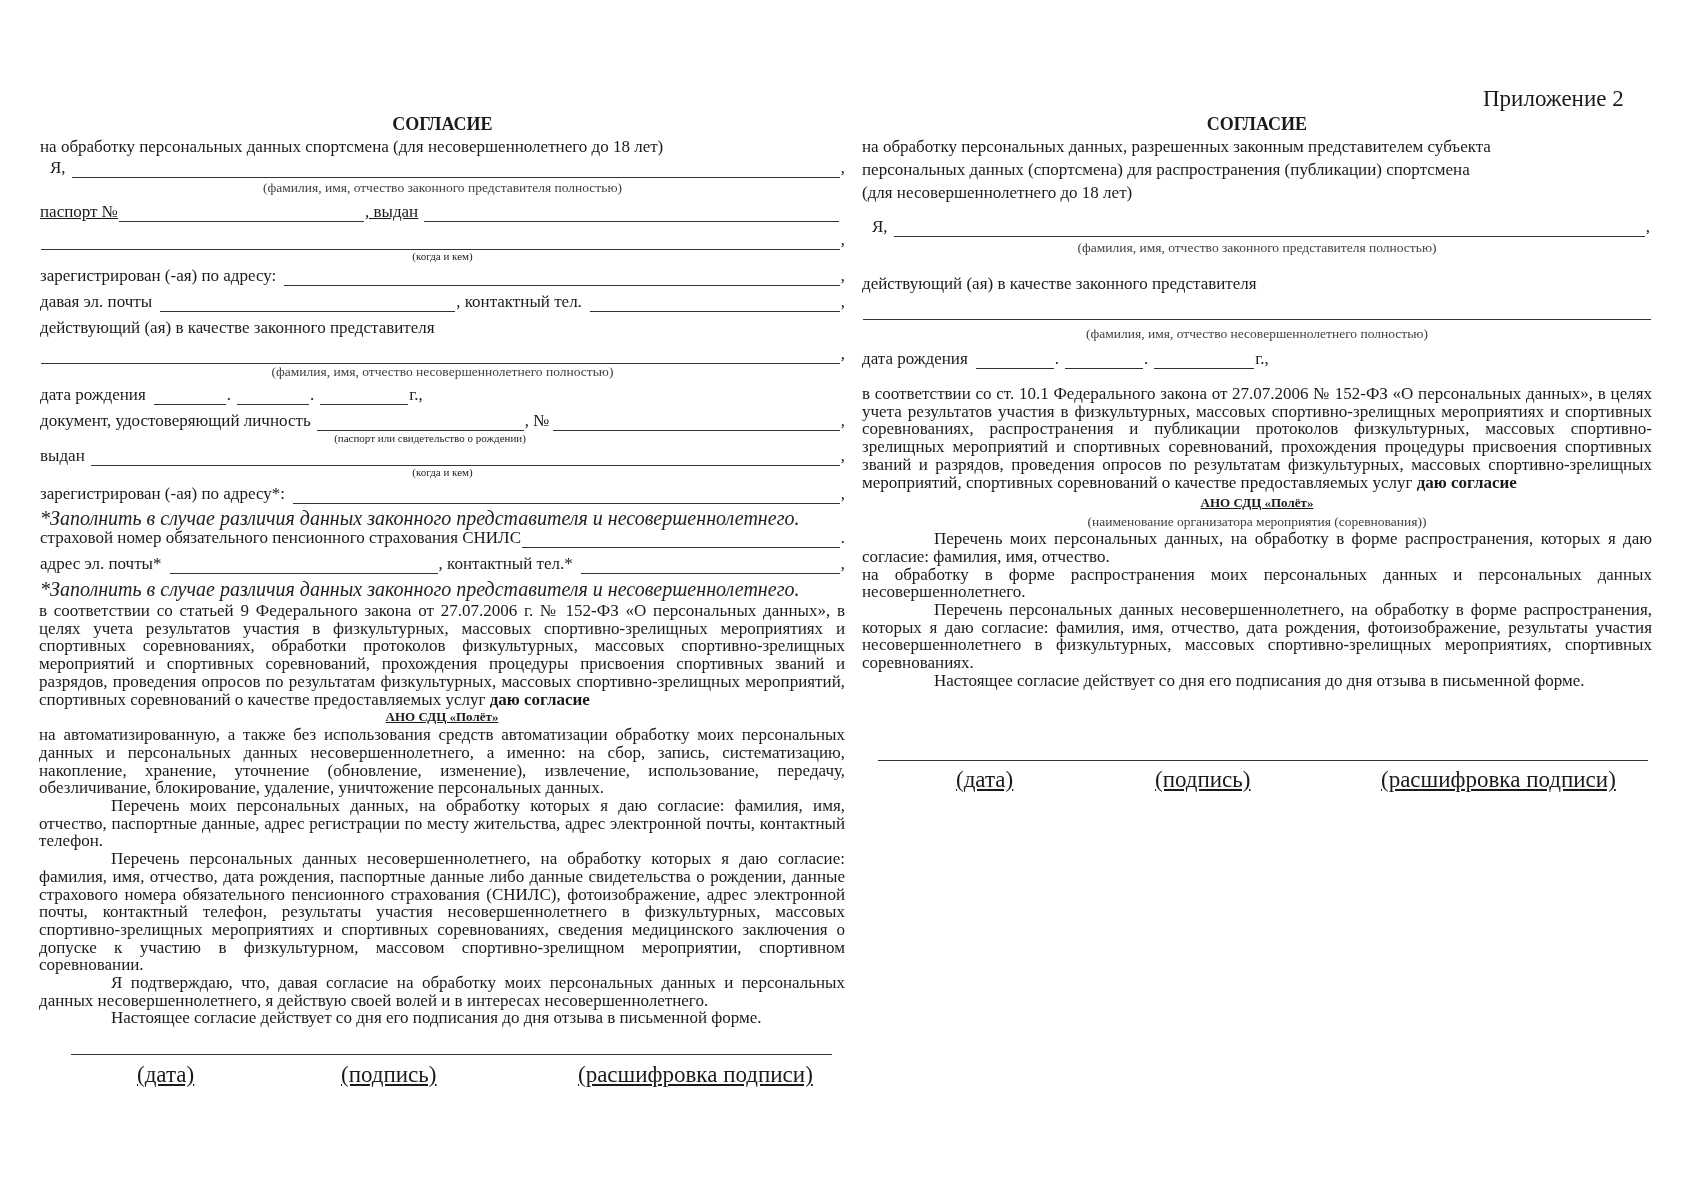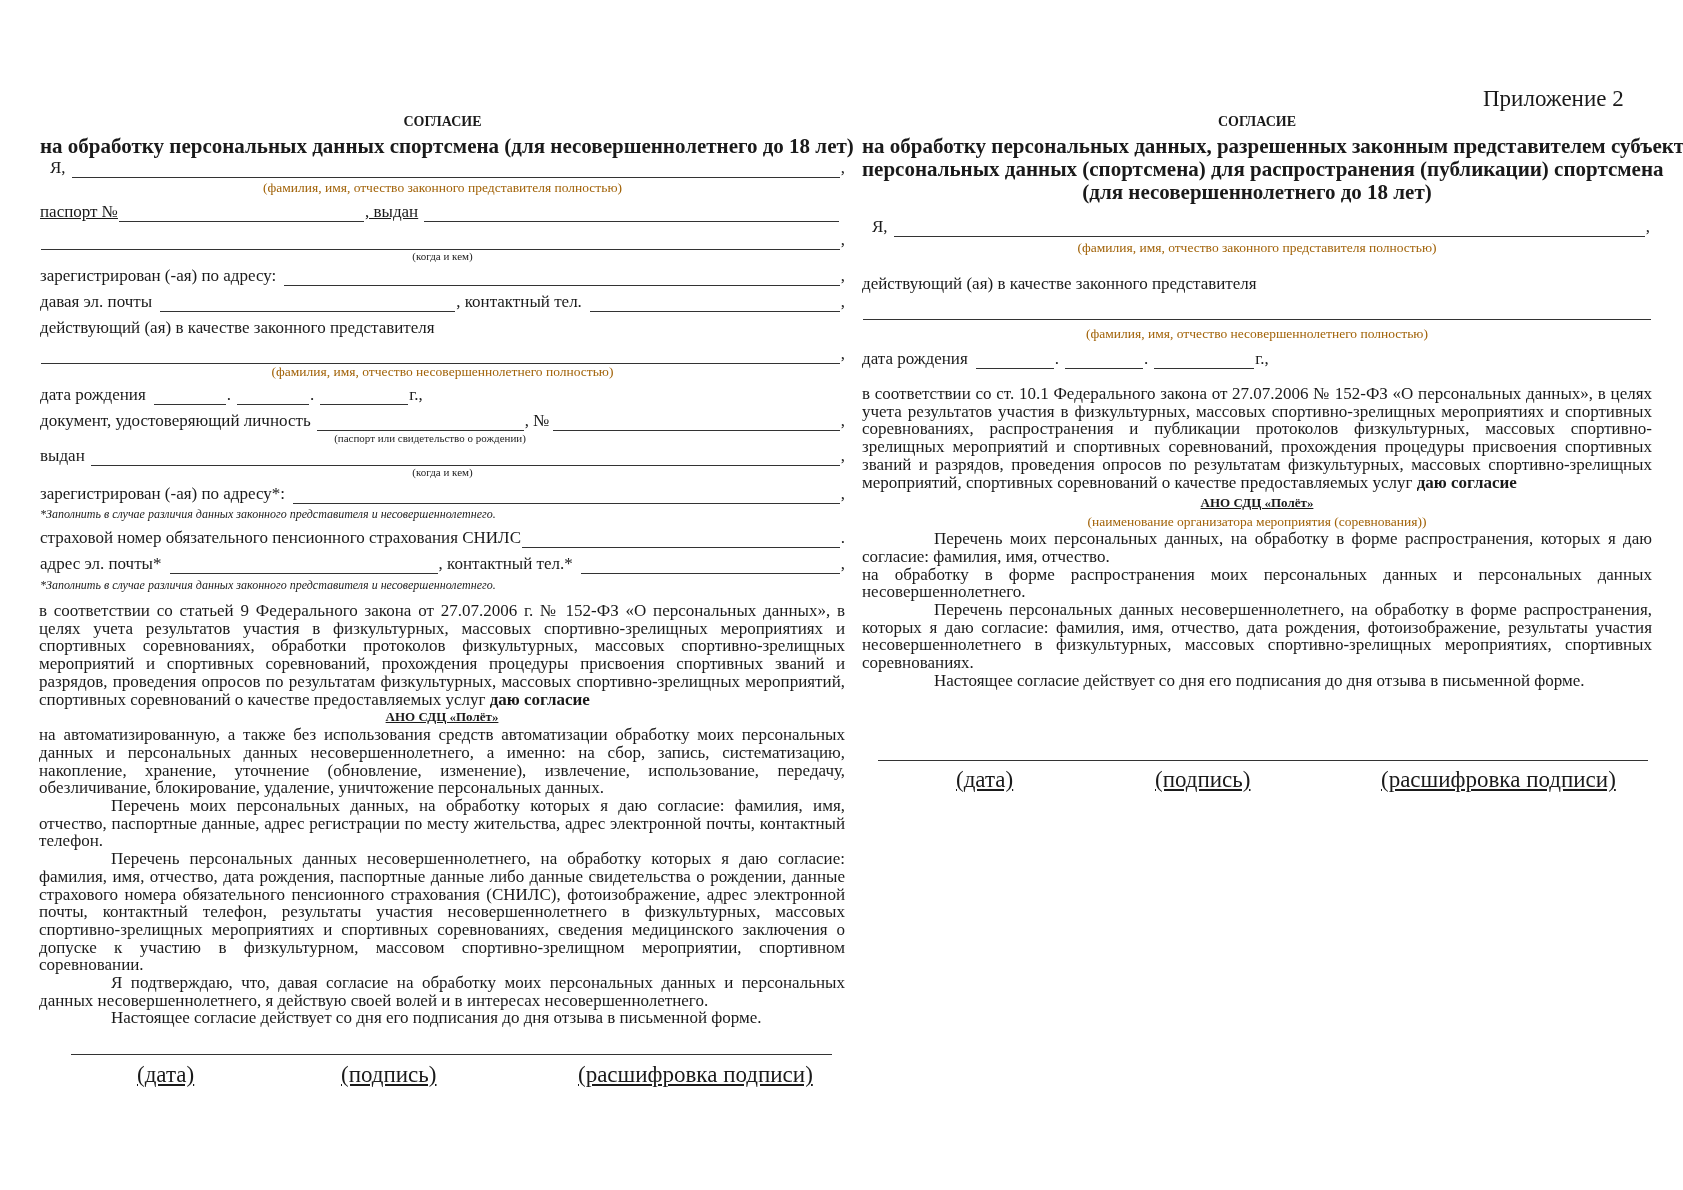--- a/index.html
+++ b/index.html
@@ -6,7 +6,7 @@
   body { width:1683px; height:1190px; position:relative; overflow:hidden;
          font-family:"Liberation Serif", "DejaVu Serif", serif; color:#1a1a1a; }
   .abs { position:absolute; white-space:nowrap; }
-  .title { font-weight:bold; font-size:14px; text-align:center; }
+  .title { font-weight:bold; font-size:18px; text-align:center; }
   .sub { font-weight:bold; font-size:21px; text-align:center; line-height:21px; }
   .row { font-size:17px; line-height:20px; display:flex; align-items:flex-end; }
   .row .blank { flex:1 1 auto; border-bottom:1px solid #333; height:15px; margin:0 1px; }

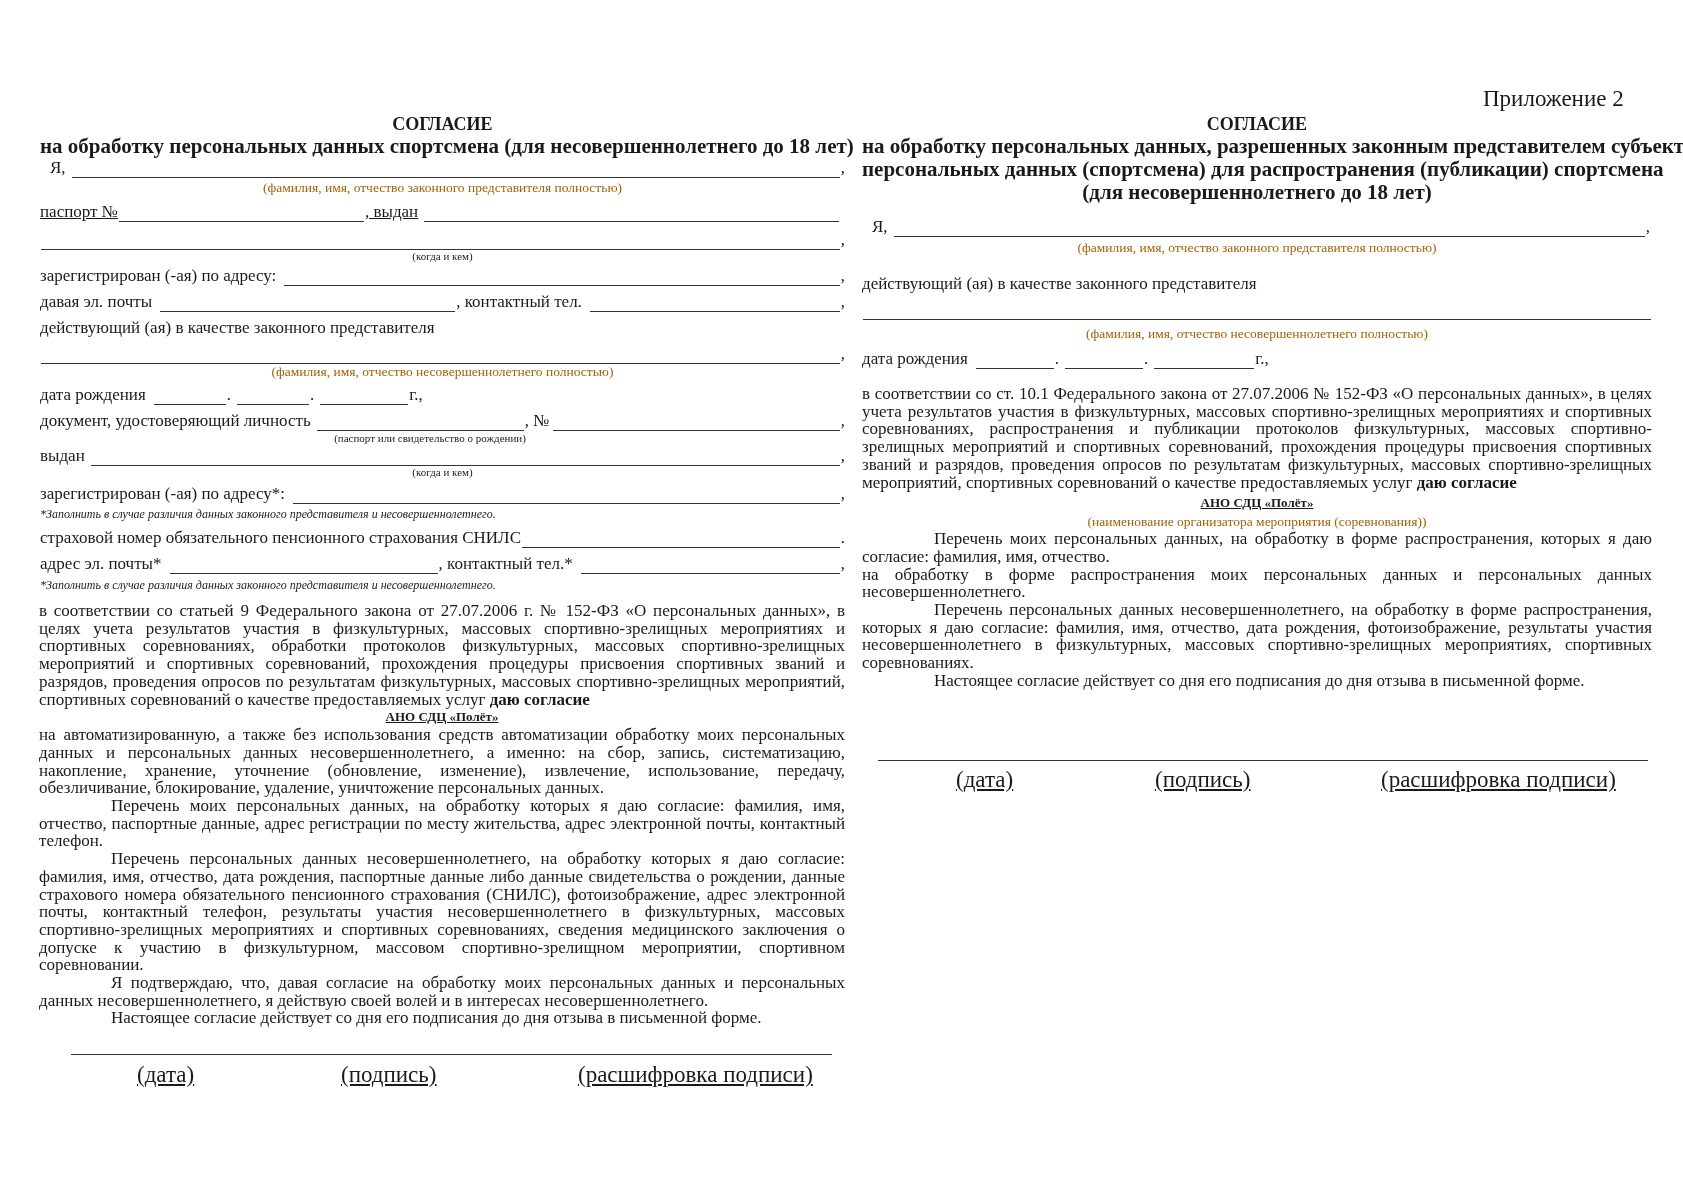--- a/index.html
+++ b/index.html
@@ -7,7 +7,7 @@
          font-family:"Liberation Serif", "DejaVu Serif", serif; color:#1a1a1a; }
   .abs { position:absolute; white-space:nowrap; }
   .title { font-weight:bold; font-size:18px; text-align:center; }
-  .sub { font-weight:bold; font-size:21px; text-align:center; line-height:21px; }
+  .sub { font-weight:normal; font-size:17px; text-align:left; line-height:21px; }
   .row { font-size:17px; line-height:20px; display:flex; align-items:flex-end; }
   .row .blank { flex:1 1 auto; border-bottom:1px solid #333; height:15px; margin:0 1px; }
   .row .fixed { border-bottom:1px solid #333; height:15px; display:inline-block; margin:0 1px; }

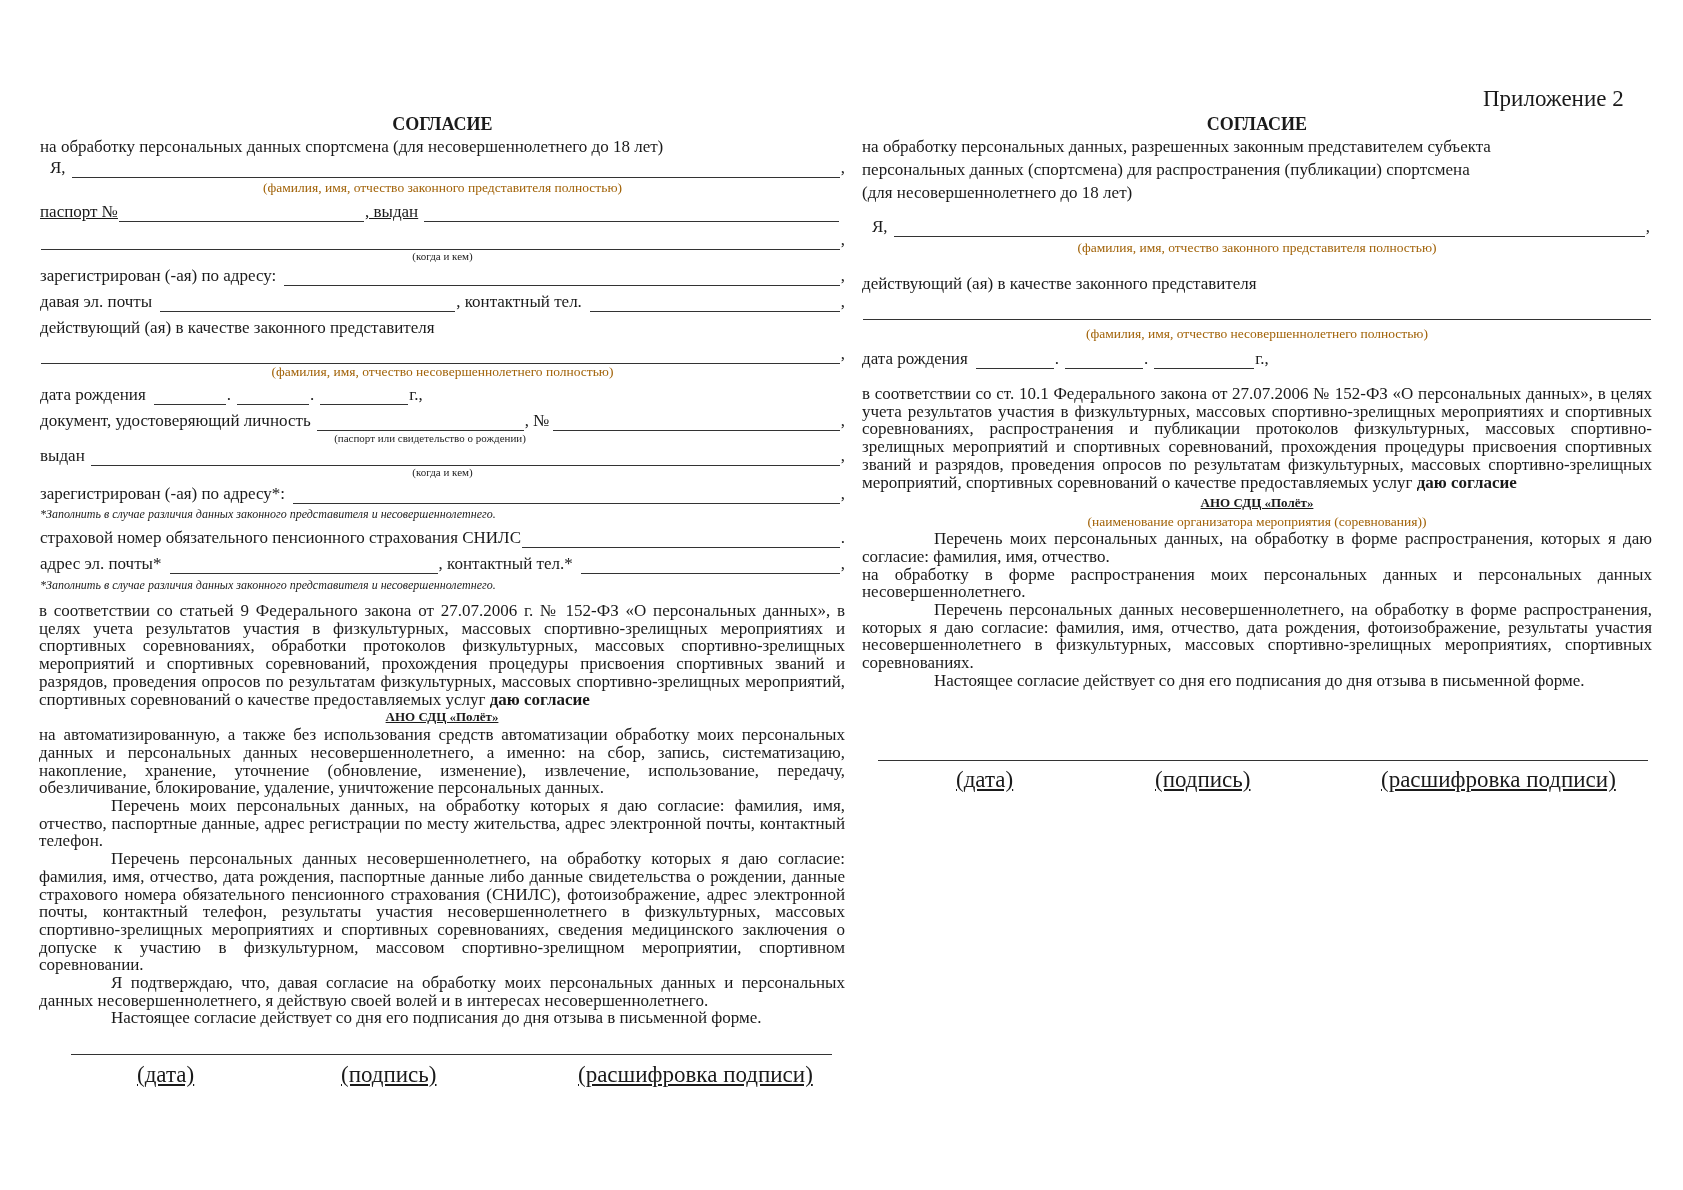--- a/index.html
+++ b/index.html
@@ -11,7 +11,7 @@
   .row { font-size:17px; line-height:20px; display:flex; align-items:flex-end; }
   .row .blank { flex:1 1 auto; border-bottom:1px solid #333; height:15px; margin:0 1px; }
   .row .fixed { border-bottom:1px solid #333; height:15px; display:inline-block; margin:0 1px; }
-  .hint { font-size:13.5px; text-align:center; color:#a16207; }
+  .hint { font-size:13.5px; text-align:center; color:#404040; }
   .hint-sm { font-size:11px; text-align:center; color:#222; }
   .note { font-size:12px; font-style:italic; color:#222; }
   .para { font-size:17px; line-height:17.7px; text-align:justify; white-space:normal; }

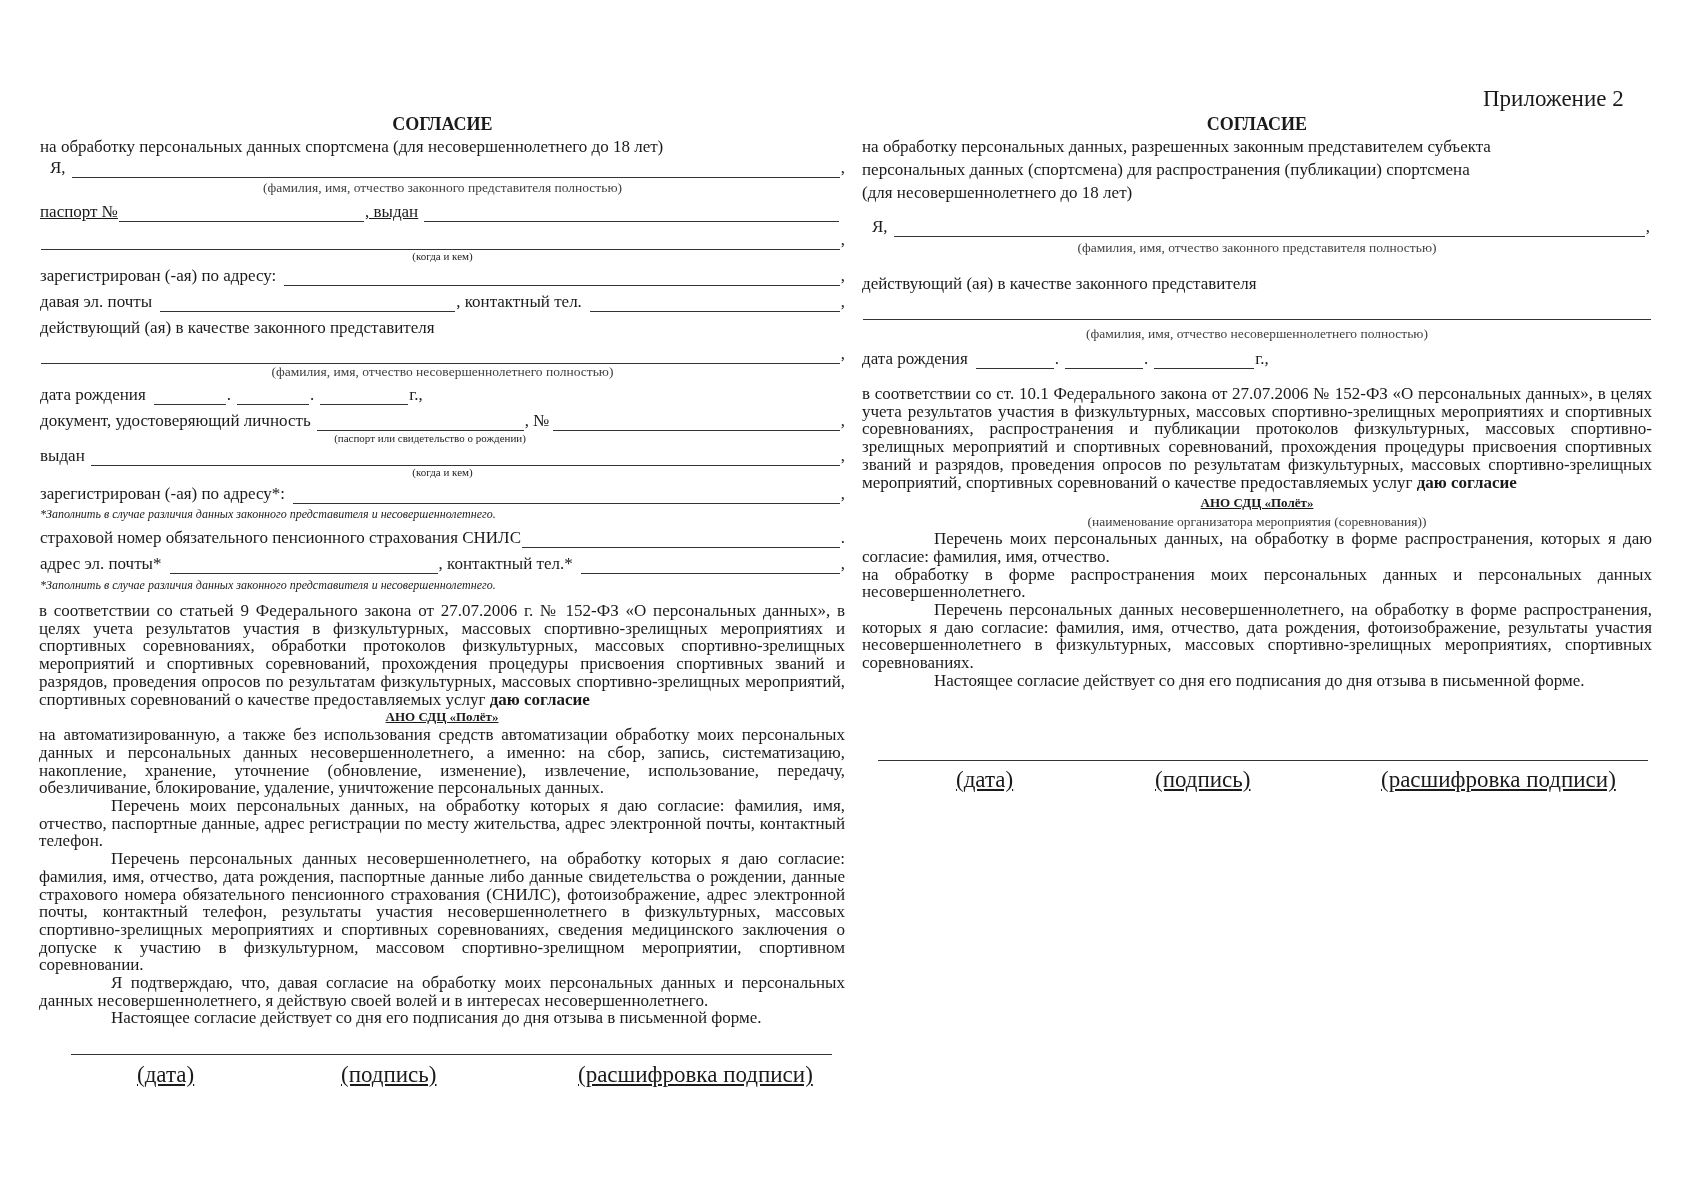--- a/index.html
+++ b/index.html
@@ -13,7 +13,7 @@
   .row .fixed { border-bottom:1px solid #333; height:15px; display:inline-block; margin:0 1px; }
   .hint { font-size:13.5px; text-align:center; color:#404040; }
   .hint-sm { font-size:11px; text-align:center; color:#222; }
-  .note { font-size:12px; font-style:italic; color:#222; }
+  .note { font-size:20px; font-style:italic; color:#222; }
   .para { font-size:17px; line-height:17.7px; text-align:justify; white-space:normal; }
   .para.indent { text-indent:72px; }
   .para.last-left { text-align-last:left; }

